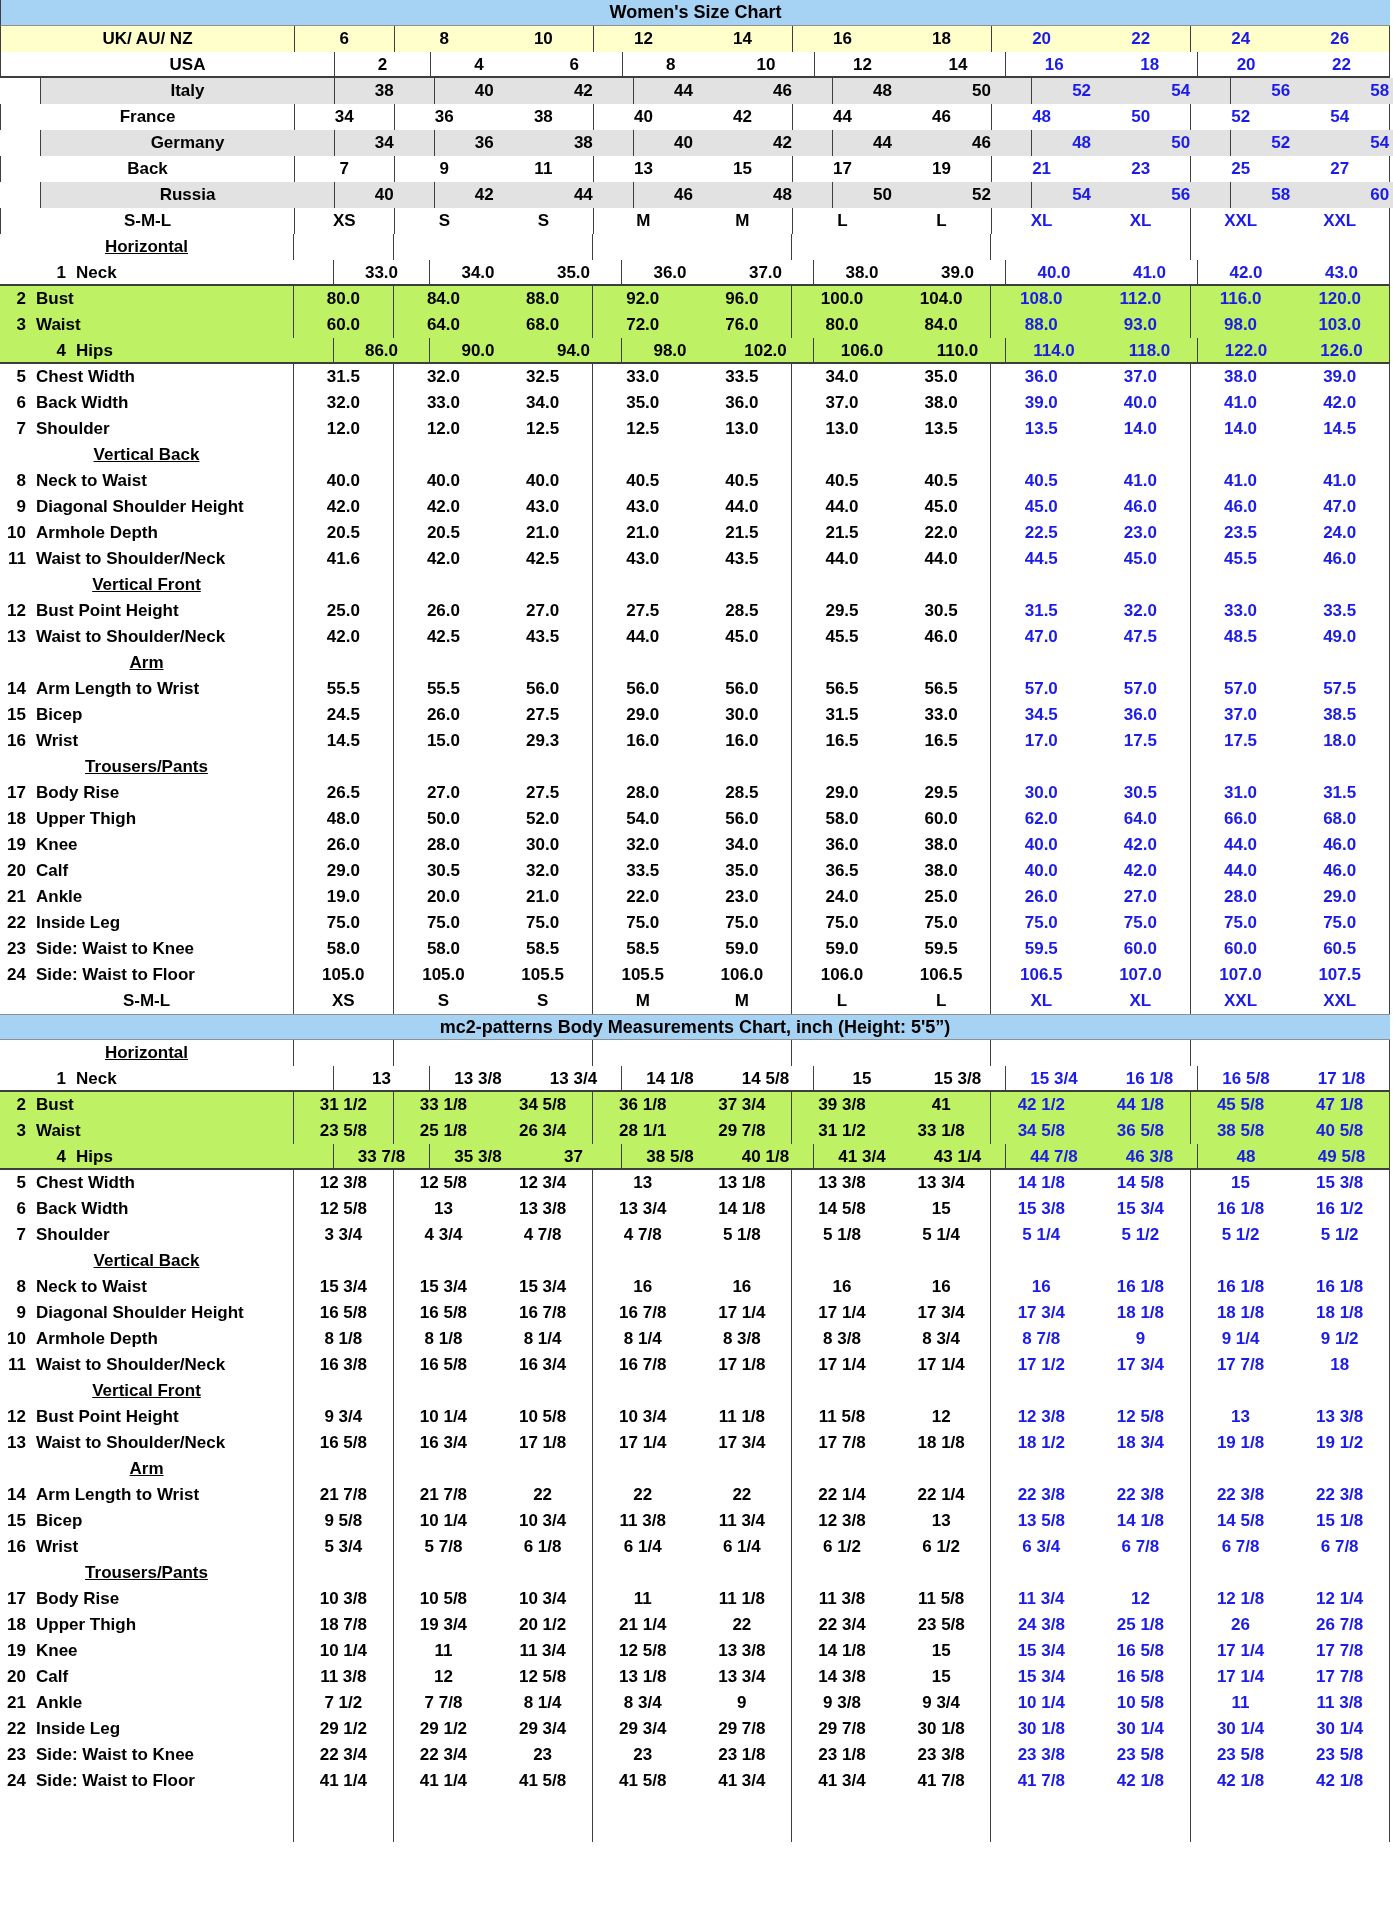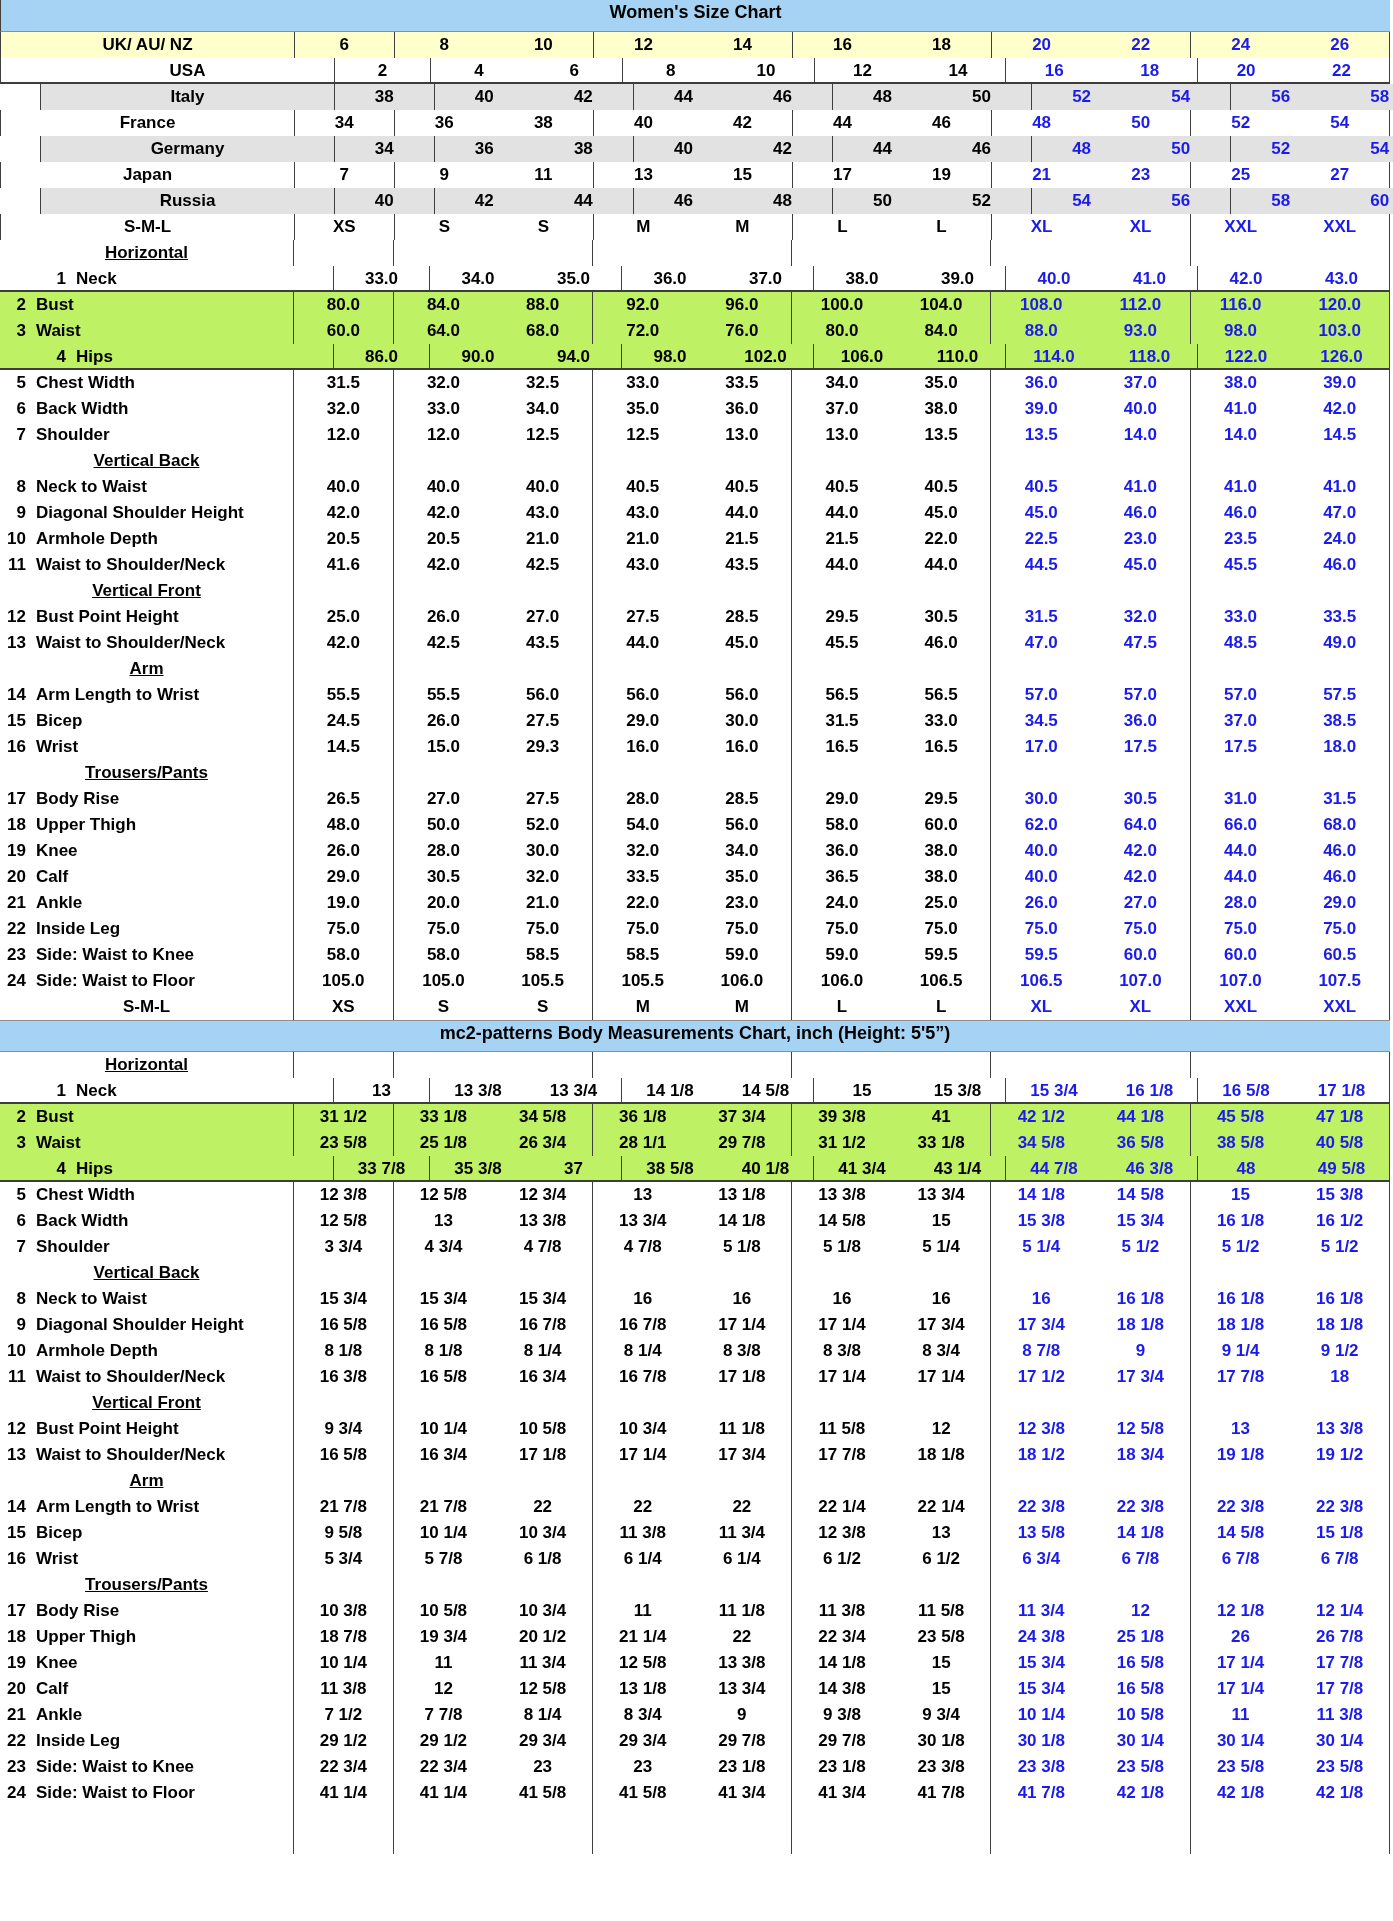--- a/index.html
+++ b/index.html
@@ -11,7 +11,7 @@
   }
   .tbl { width: 1390px; }
   .bar {
-    width: 1390px; height: 32px; line-height: 24px; text-align: center;
+    width: 1390px; height: 26px; line-height: 24px; text-align: center;
     background: #A6D3F3; font-size: 18px;
     border-top: 1px solid #8f8f8f; border-bottom: 1px solid #8f8f8f;
   }

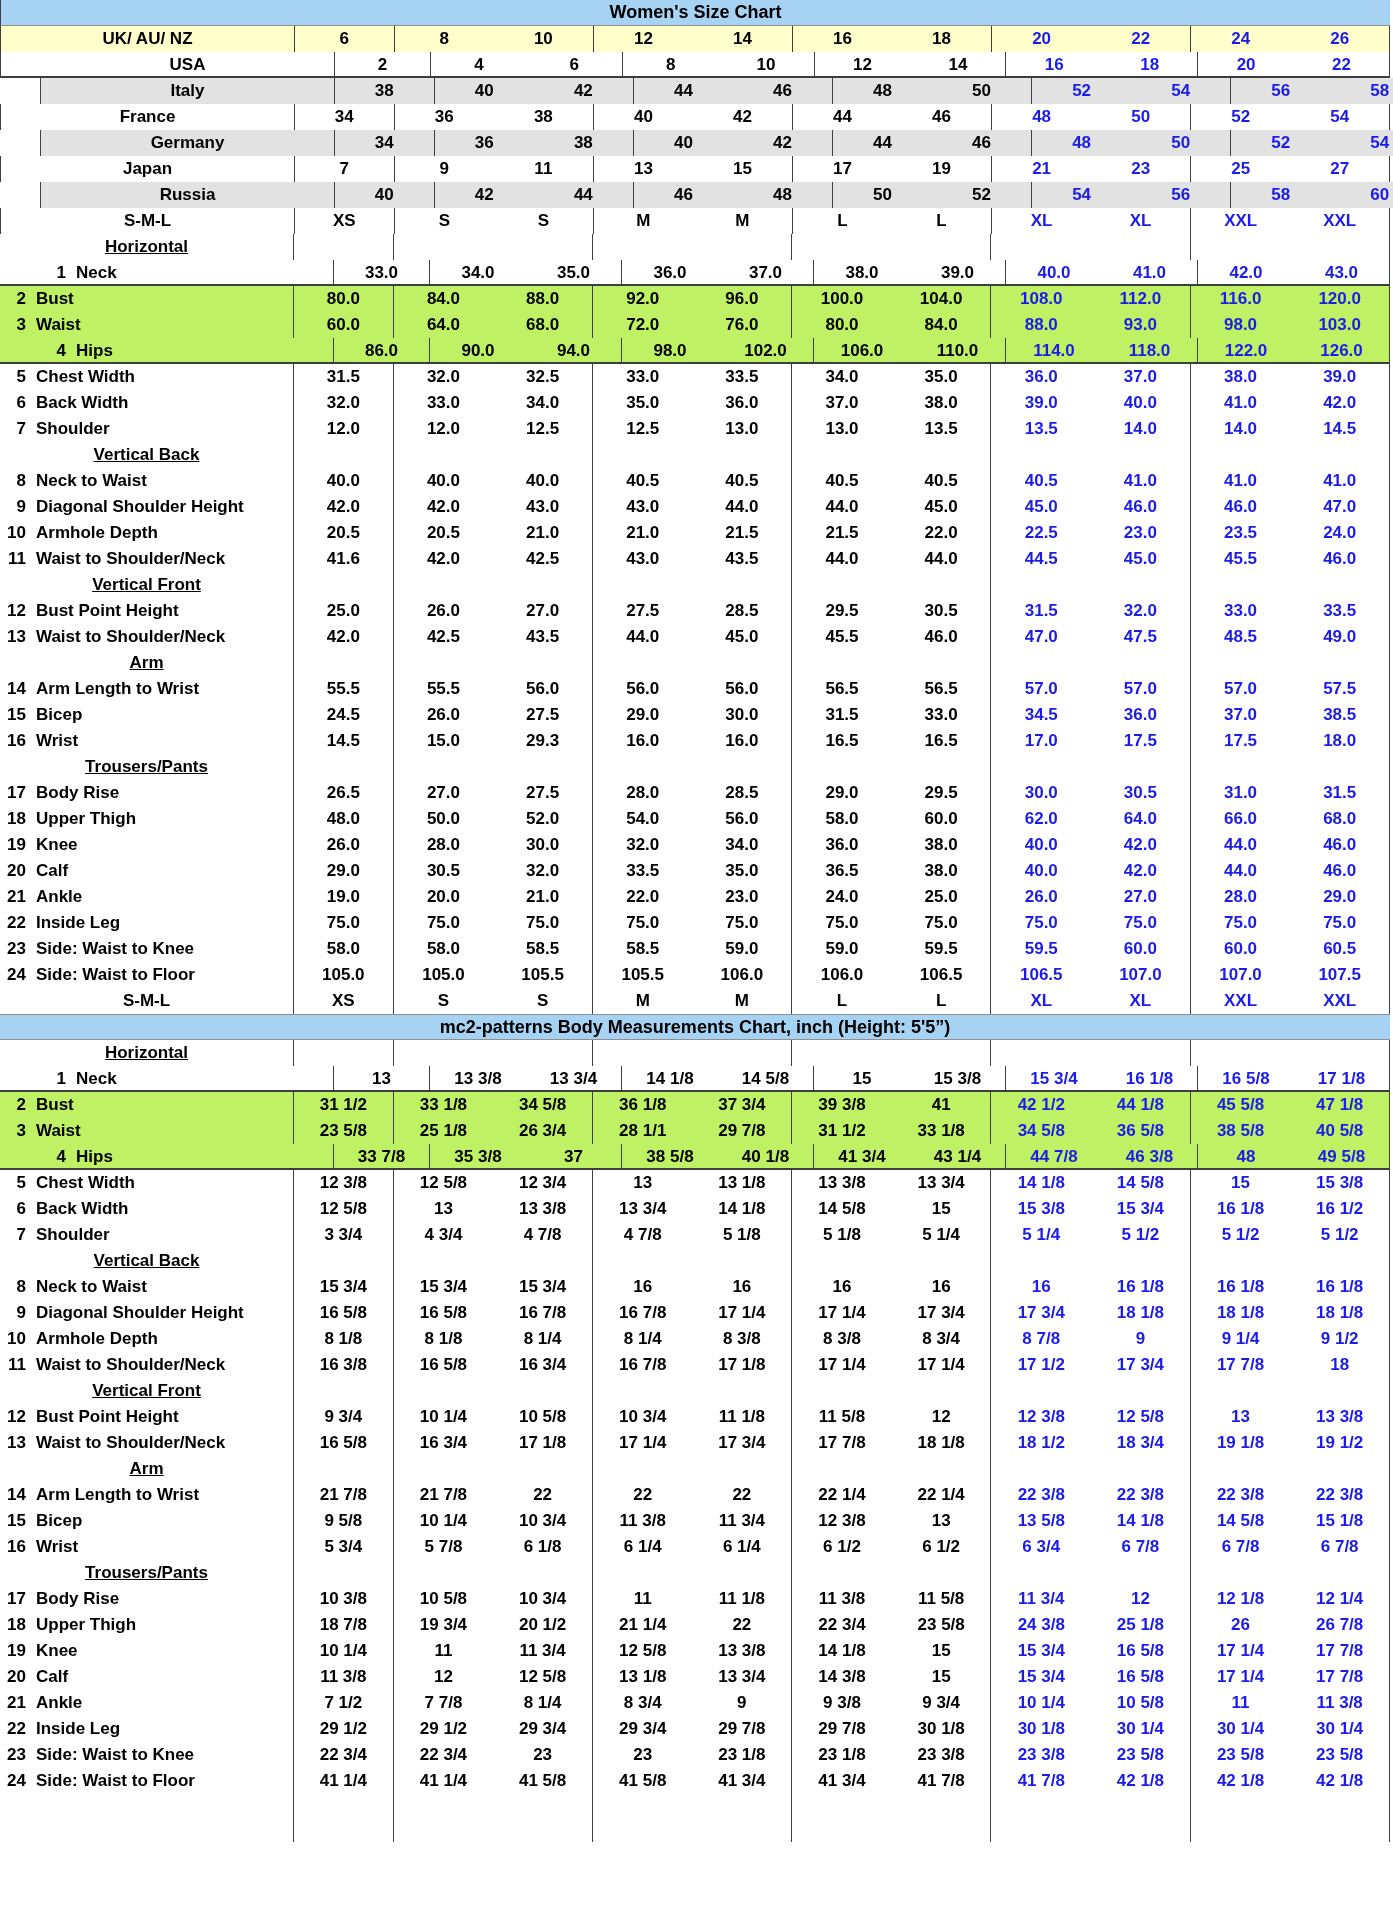--- a/index.html
+++ b/index.html
@@ -119,7 +119,7 @@
         <div class="c val">54</div>
       </div>
       <div class="r lb">
-        <div class="c lab ctr">Japan</div>
+        <div class="c lab ctr">Back</div>
         <div class="c val">7</div>
         <div class="c val">9</div>
         <div class="c val">11</div>

